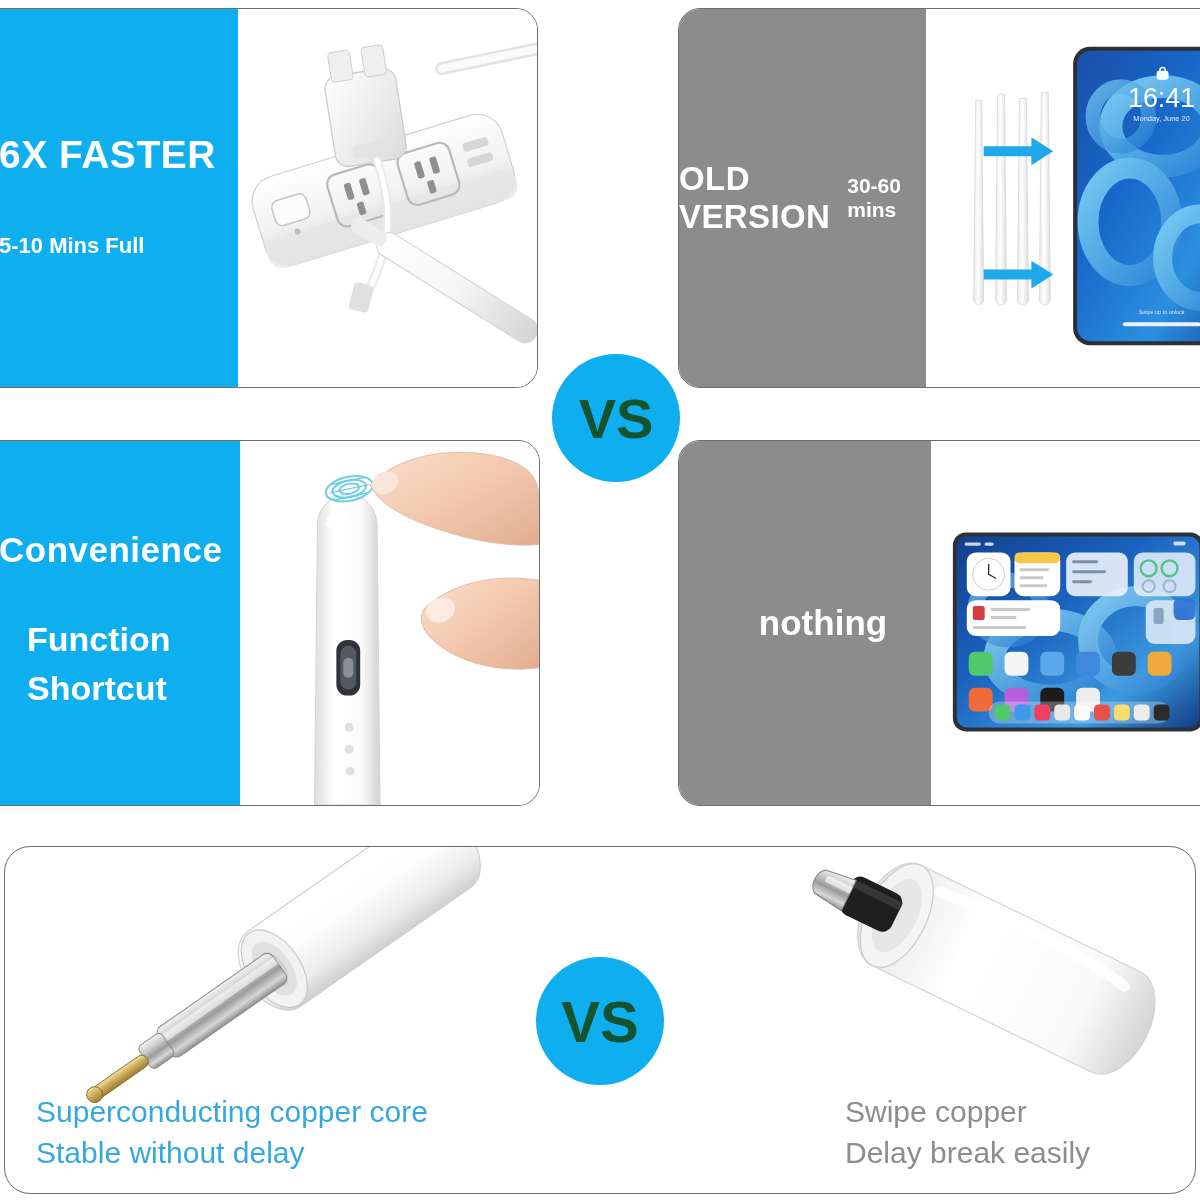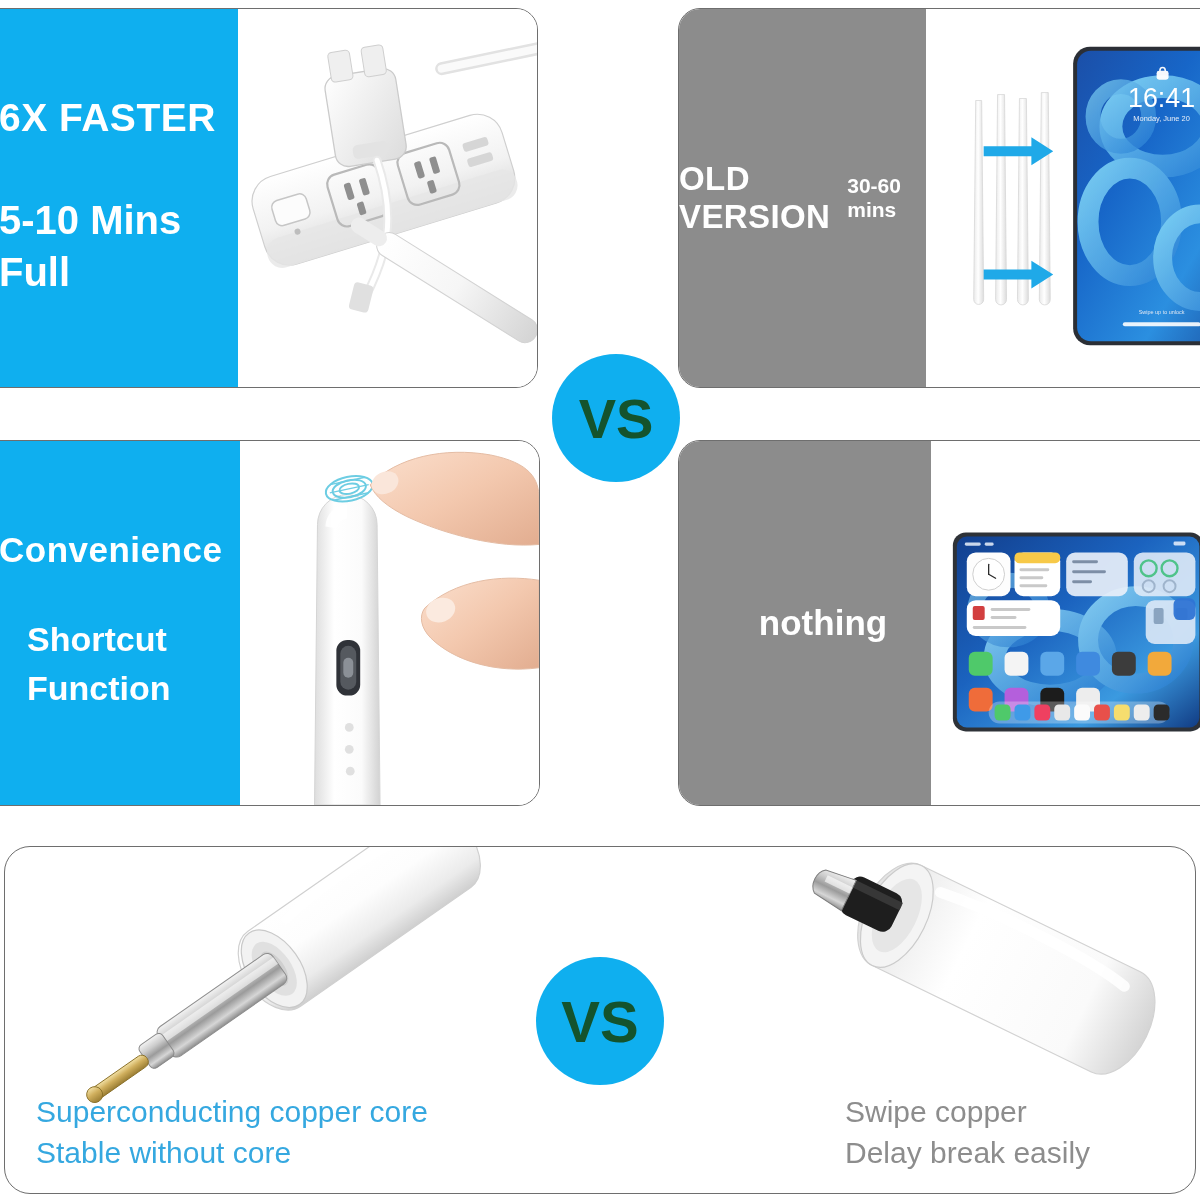--- a/index.html
+++ b/index.html
@@ -51,7 +51,7 @@
   }
   .hl-faster { font-size: 39px; margin-bottom: 56px; }
   .sub {
-    color: #ffffff; font-weight: bold; font-size: 40px; line-height: 1.3;
+    color: #ffffff; font-weight: bold; font-size: 22px; line-height: 1.3;
   }
   .hl-conv  { font-size: 35px; margin-bottom: 46px; }
   .sub-conv { font-size: 34px; line-height: 1.45; padding-left: 28px; }

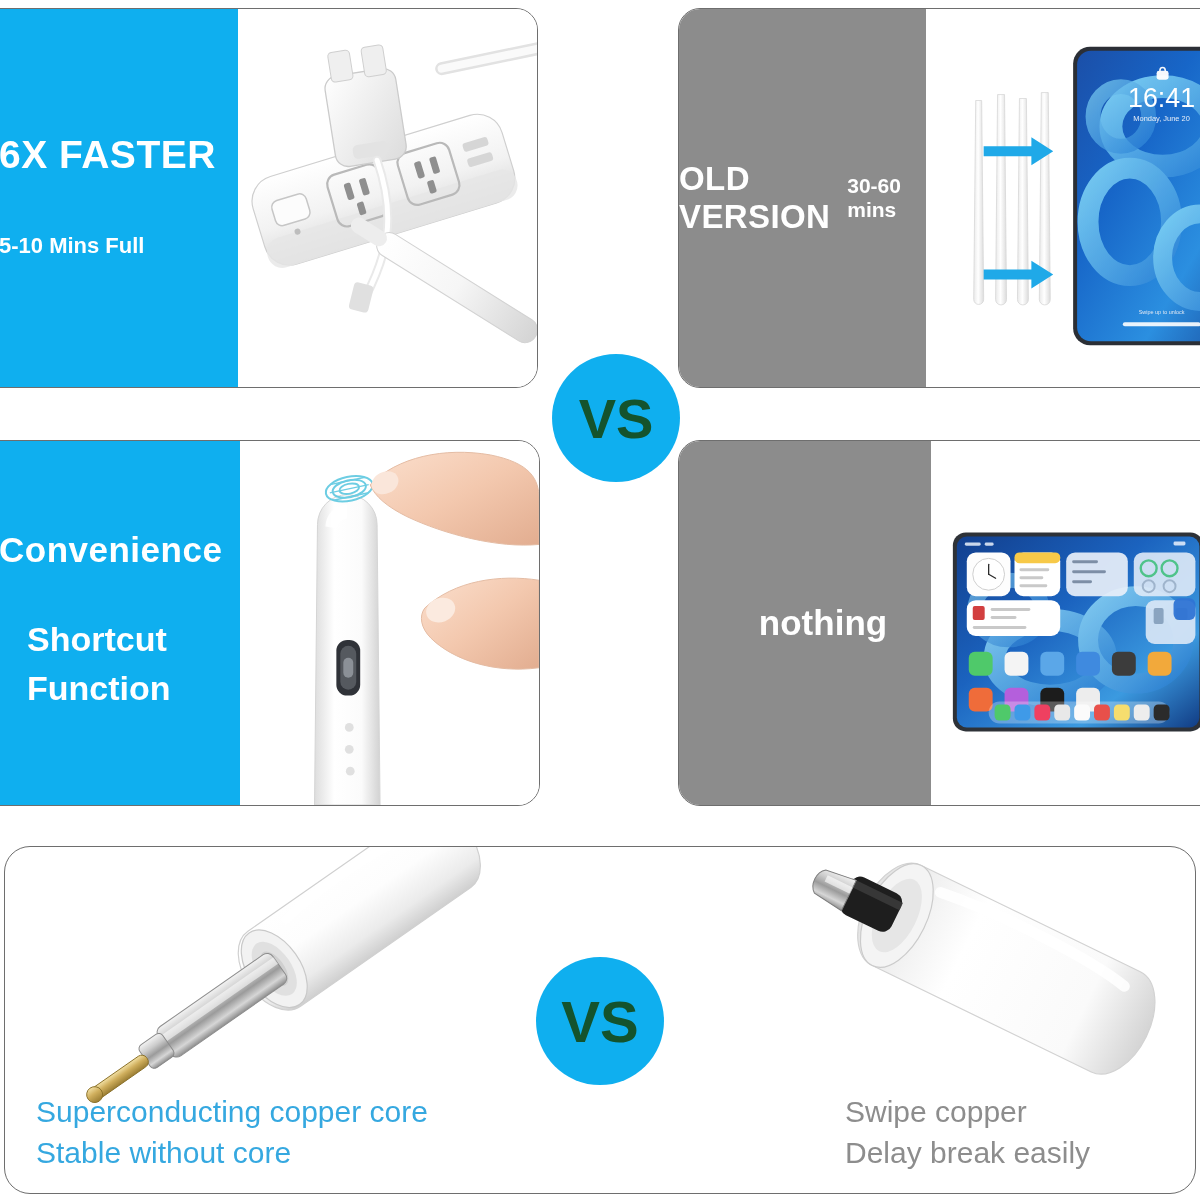--- a/index.html
+++ b/index.html
@@ -292,8 +292,8 @@
     <div class="label-blue">
       <div class="hl hl-conv">Convenience</div>
       <div class="sub sub-conv">
+        <div>Function</div>
         <div>Shortcut</div>
-        <div>Function</div>
       </div>
     </div>
   </div>

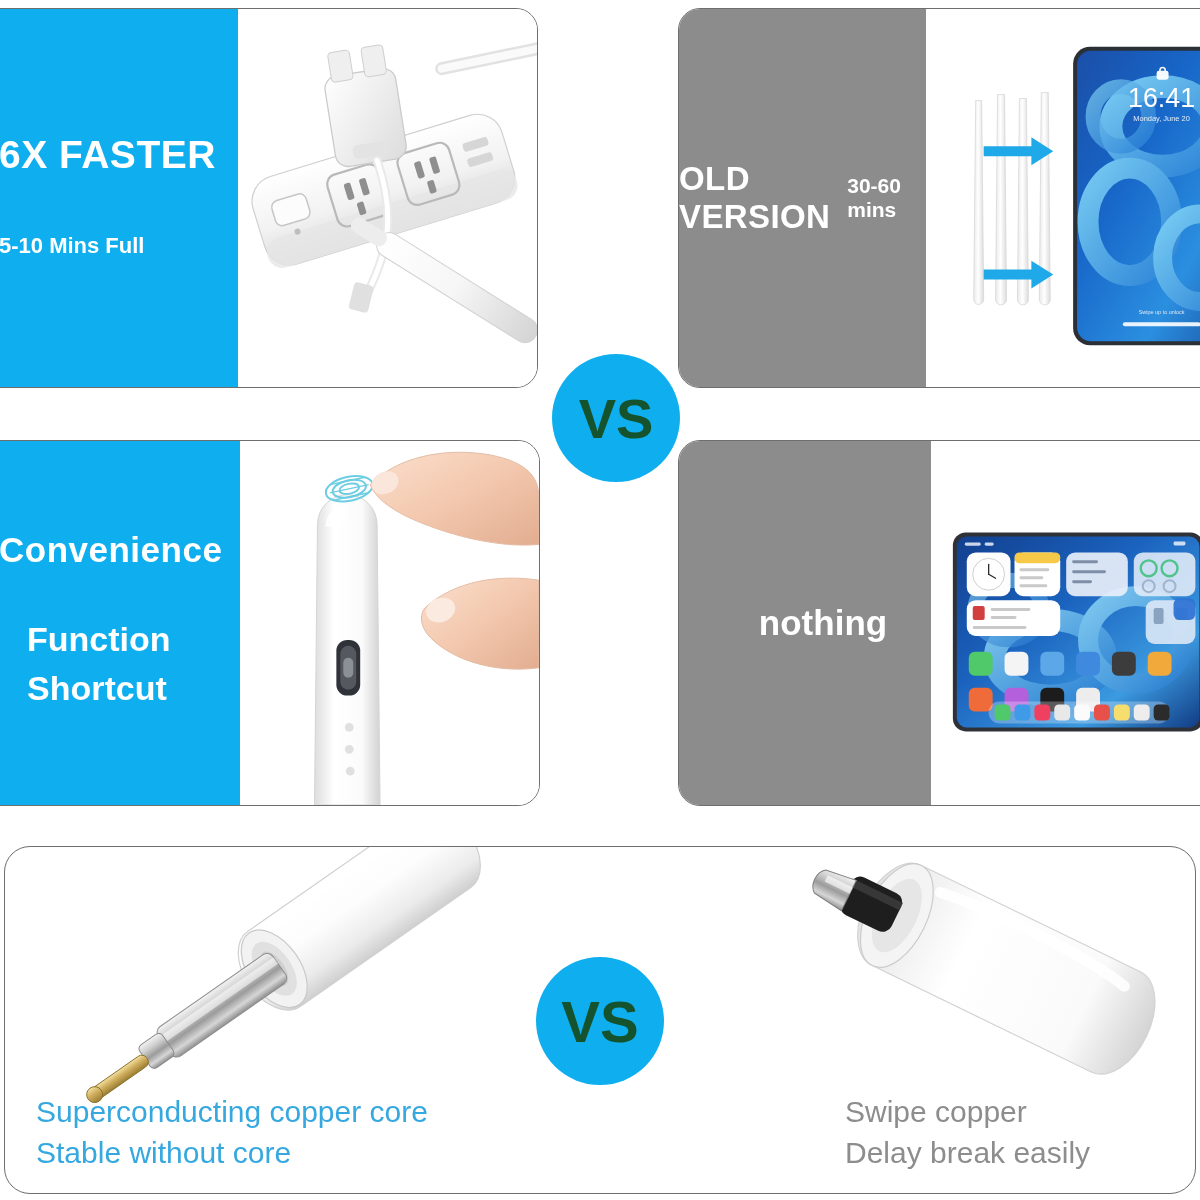--- a/index.html
+++ b/index.html
@@ -492,7 +492,7 @@
 
   <div class="cap cap-blue">
     <div>Superconducting copper core</div>
-    <div>Stable without core</div>
+    <div>Stable without delay</div>
   </div>
   <div class="cap cap-gray">
     <div>Swipe copper</div>

